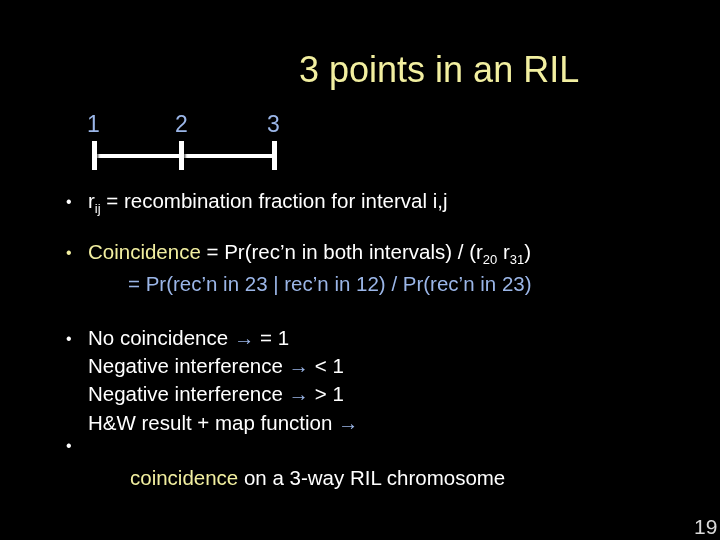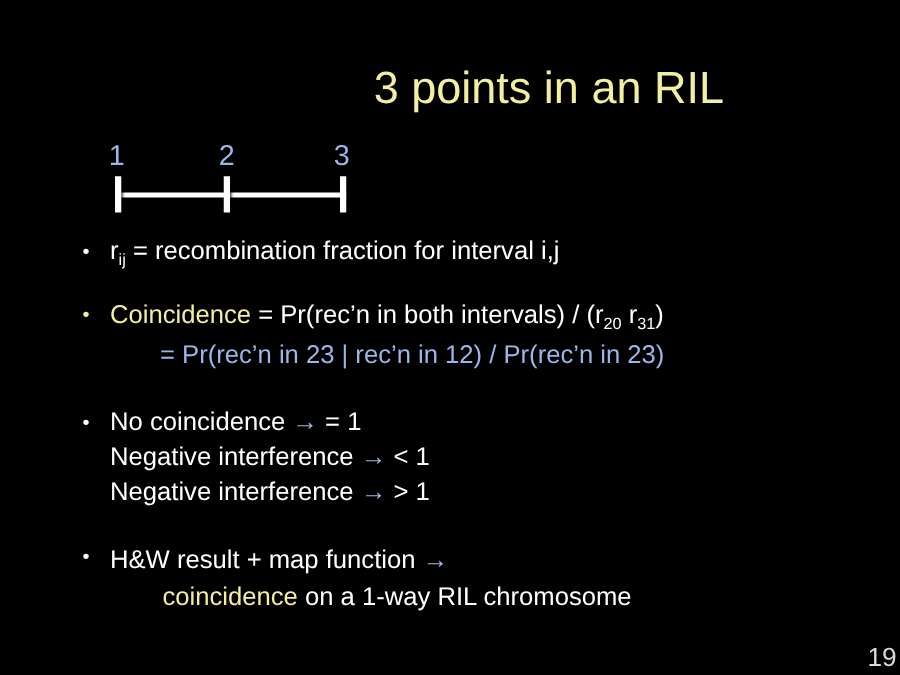--- a/index.html
+++ b/index.html
@@ -47,7 +47,7 @@
   .r-b3a  { top:326px; }  .dot-b3 { top:330px; }
   .r-b3b  { top:354px; }
   .r-b3c  { top:382px; }
-  .r-b4a  { top:436px; }  .dot-b4 { top:437px; }
+  .r-b4a  { top:411px; }  .dot-b4 { top:437px; }
   .r-b4b  { top:466px; left:130px; }
   .pagenum {
     position:absolute; left:694px; top:515px;

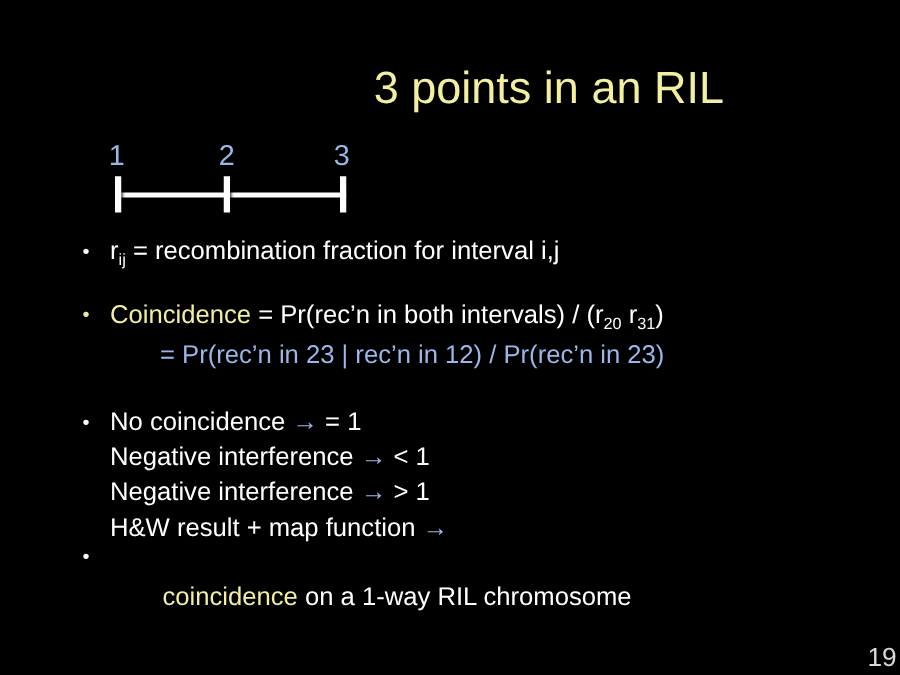--- a/index.html
+++ b/index.html
@@ -99,7 +99,7 @@
     <span>H&amp;W result + map function </span><span class="blue">→</span>
   </div>
   <div class="row r-b4b">
-    <span class="yellow">coincidence</span><span> on a 1-way RIL chromosome</span>
+    <span class="yellow">coincidence</span><span> on a 3-way RIL chromosome</span>
   </div>
 
   <div class="pagenum">19</div>

